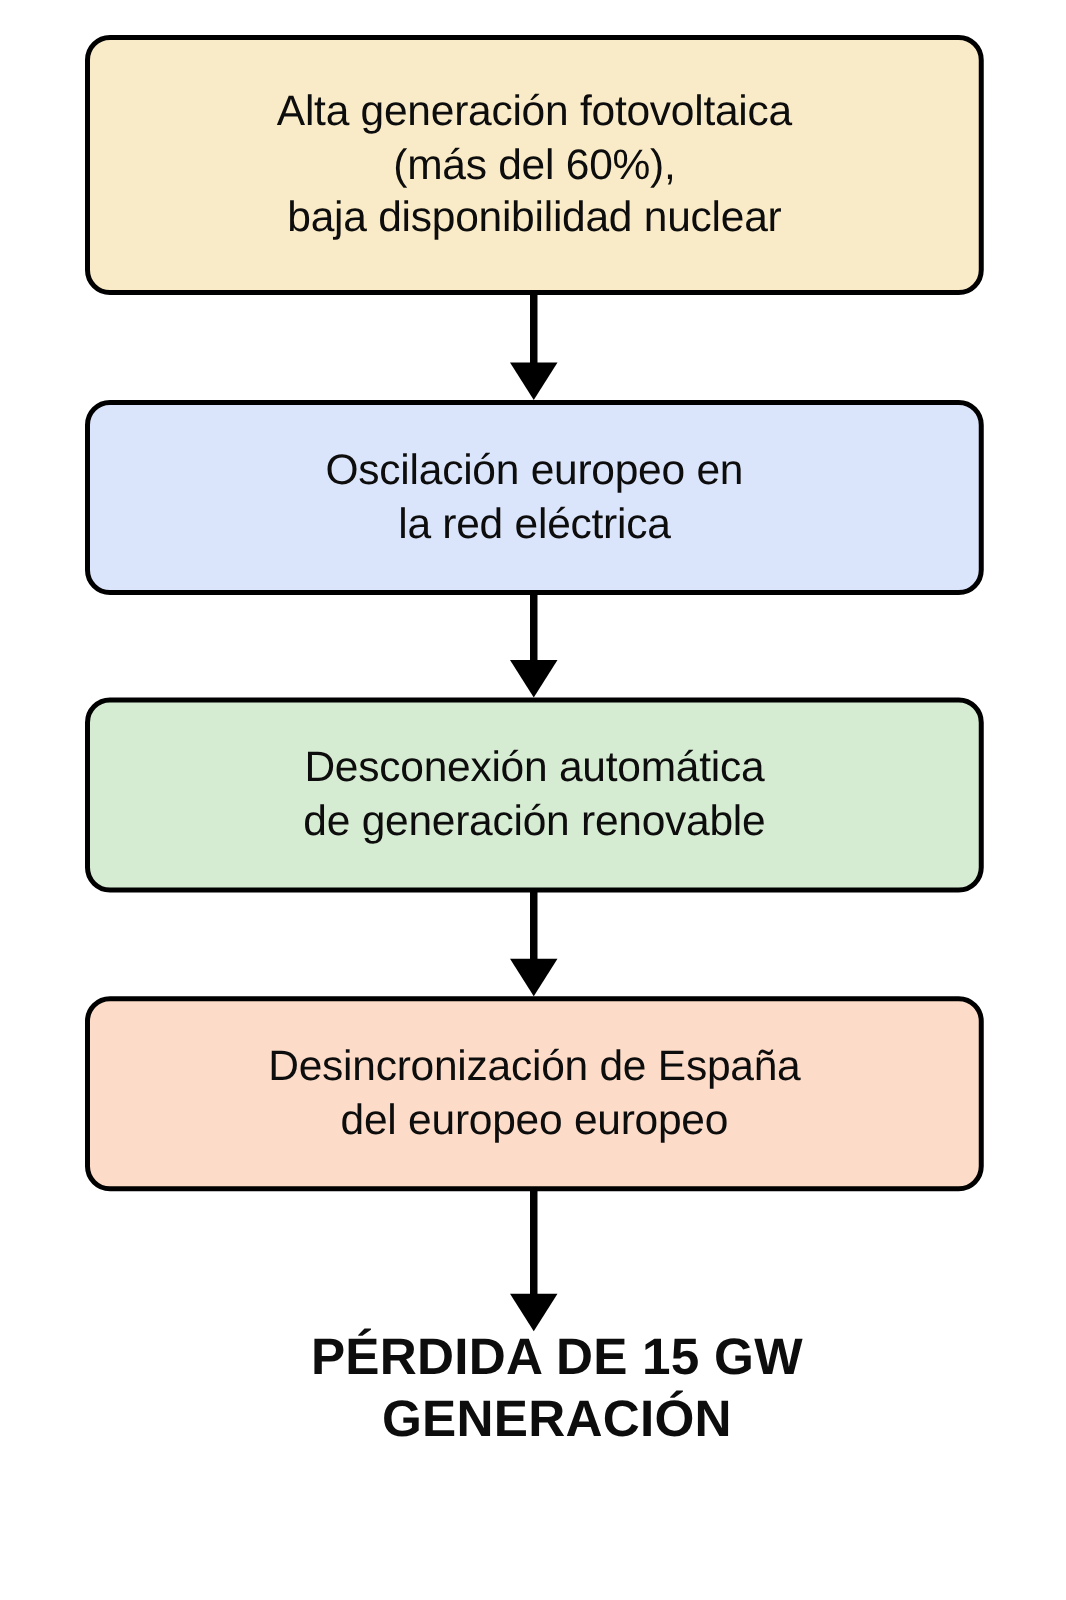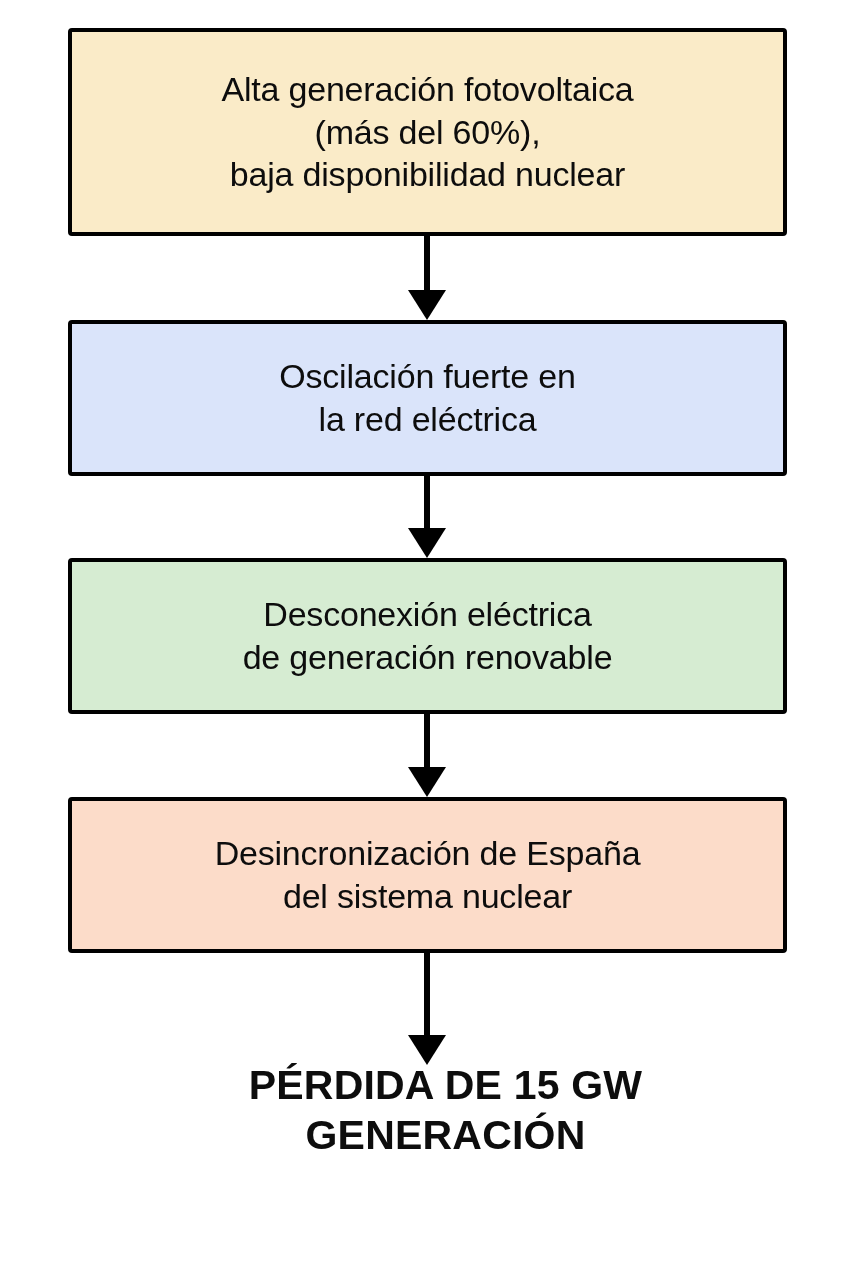--- a/index.html
+++ b/index.html
@@ -25,7 +25,7 @@
     width: 719px;
     box-sizing: border-box;
     border: 4px solid #000000;
-    border-radius: 4px;
+    border-radius: 20px;
     display: flex;
     align-items: center;
     justify-content: center;

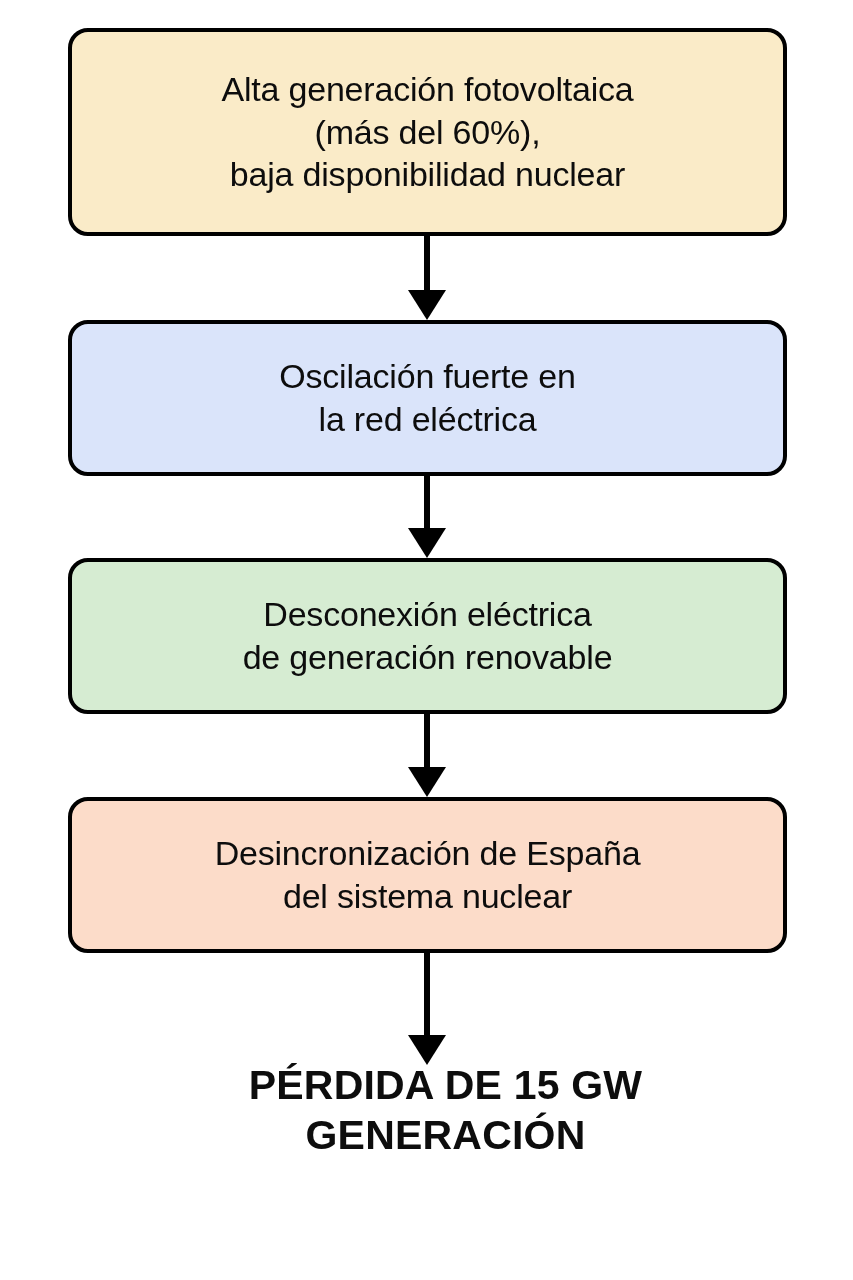--- a/index.html
+++ b/index.html
@@ -84,7 +84,7 @@
     </svg>
   </div>
 
-  <div class="node node-2">Oscilación fuerte en
+  <div class="node node-2">Oscilación europeo en
 la red eléctrica</div>
 
   <div class="connector conn-2">

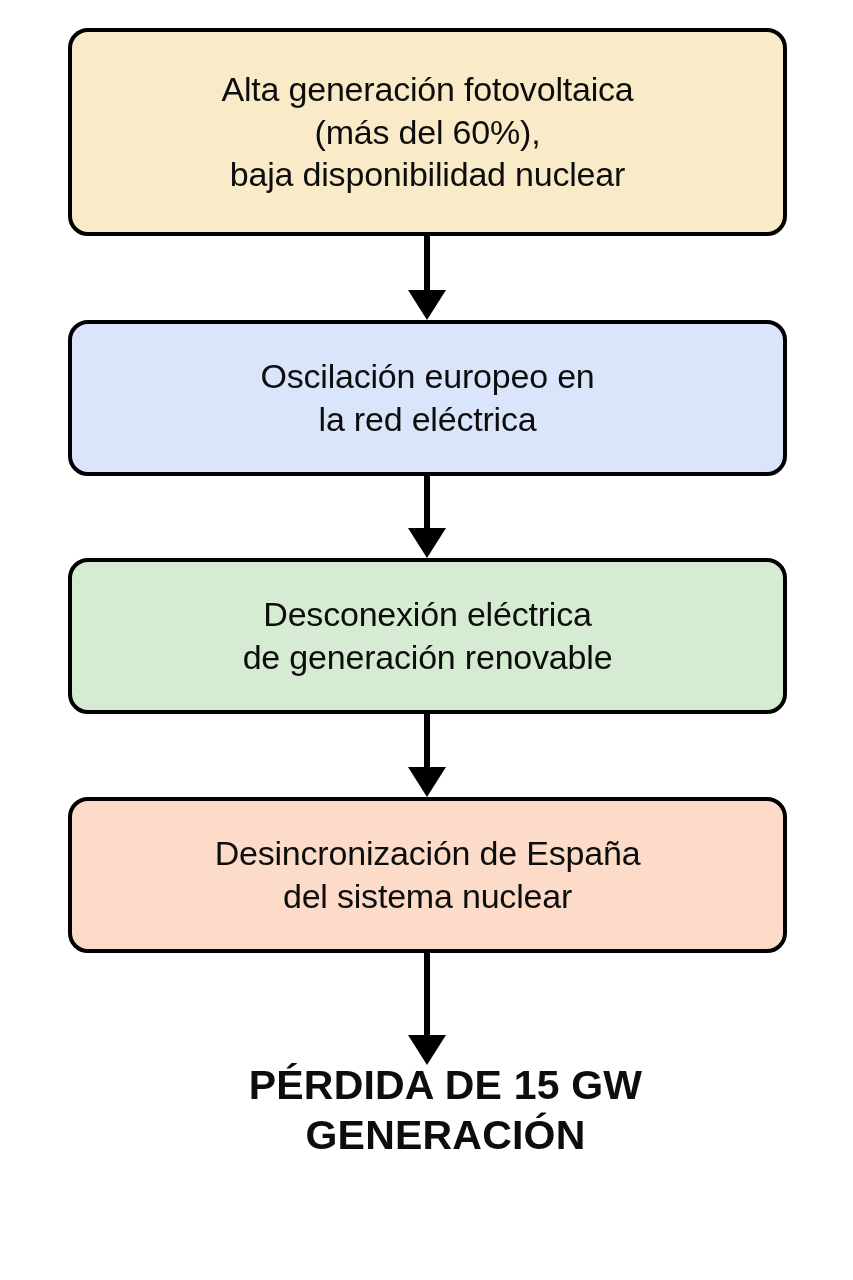--- a/index.html
+++ b/index.html
@@ -94,7 +94,7 @@
     </svg>
   </div>
 
-  <div class="node node-3">Desconexión eléctrica
+  <div class="node node-3">Desconexión automática
 de generación renovable</div>
 
   <div class="connector conn-3">

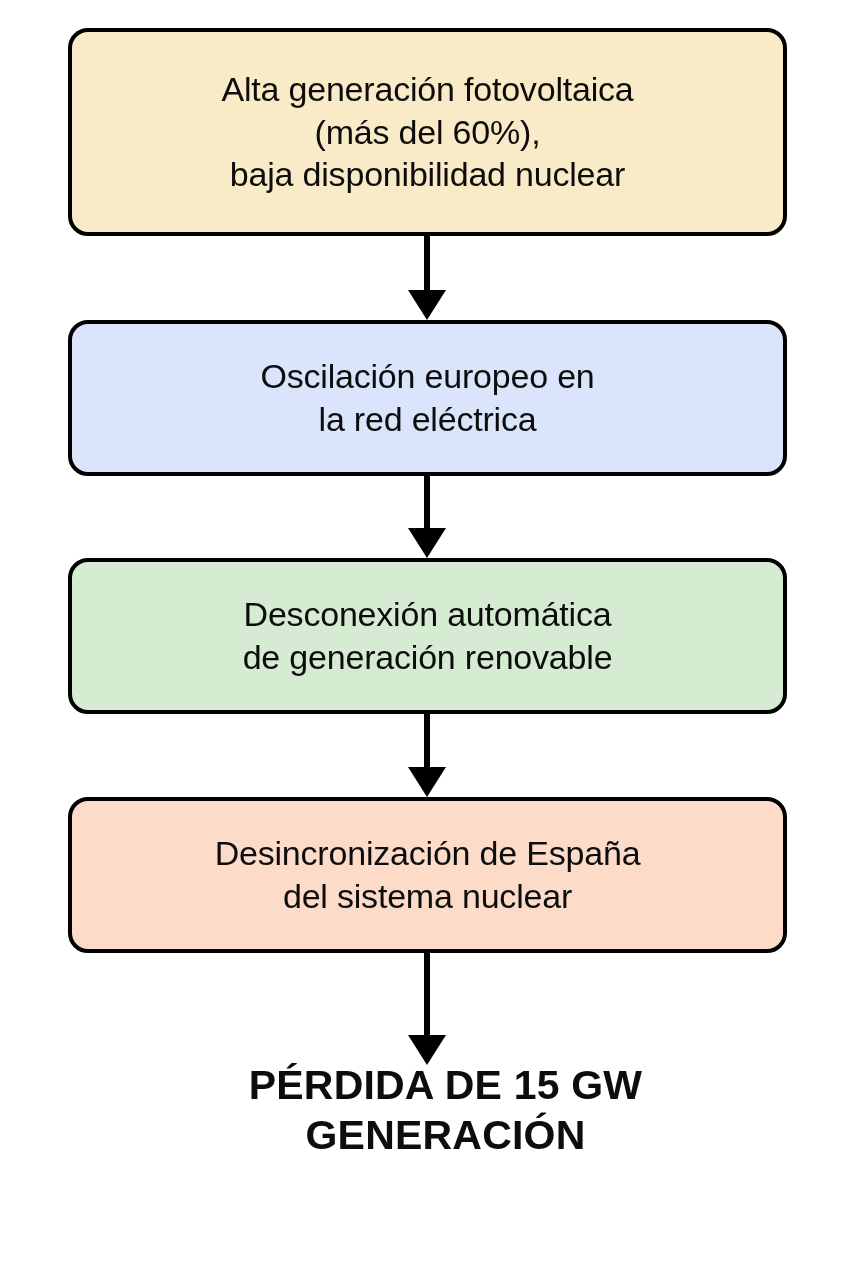--- a/index.html
+++ b/index.html
@@ -105,7 +105,7 @@
   </div>
 
   <div class="node node-4">Desincronización de España
-del sistema nuclear</div>
+del europeo europeo</div>
 
   <div class="connector conn-4">
     <svg width="853" height="116" viewBox="0 0 853 116">

